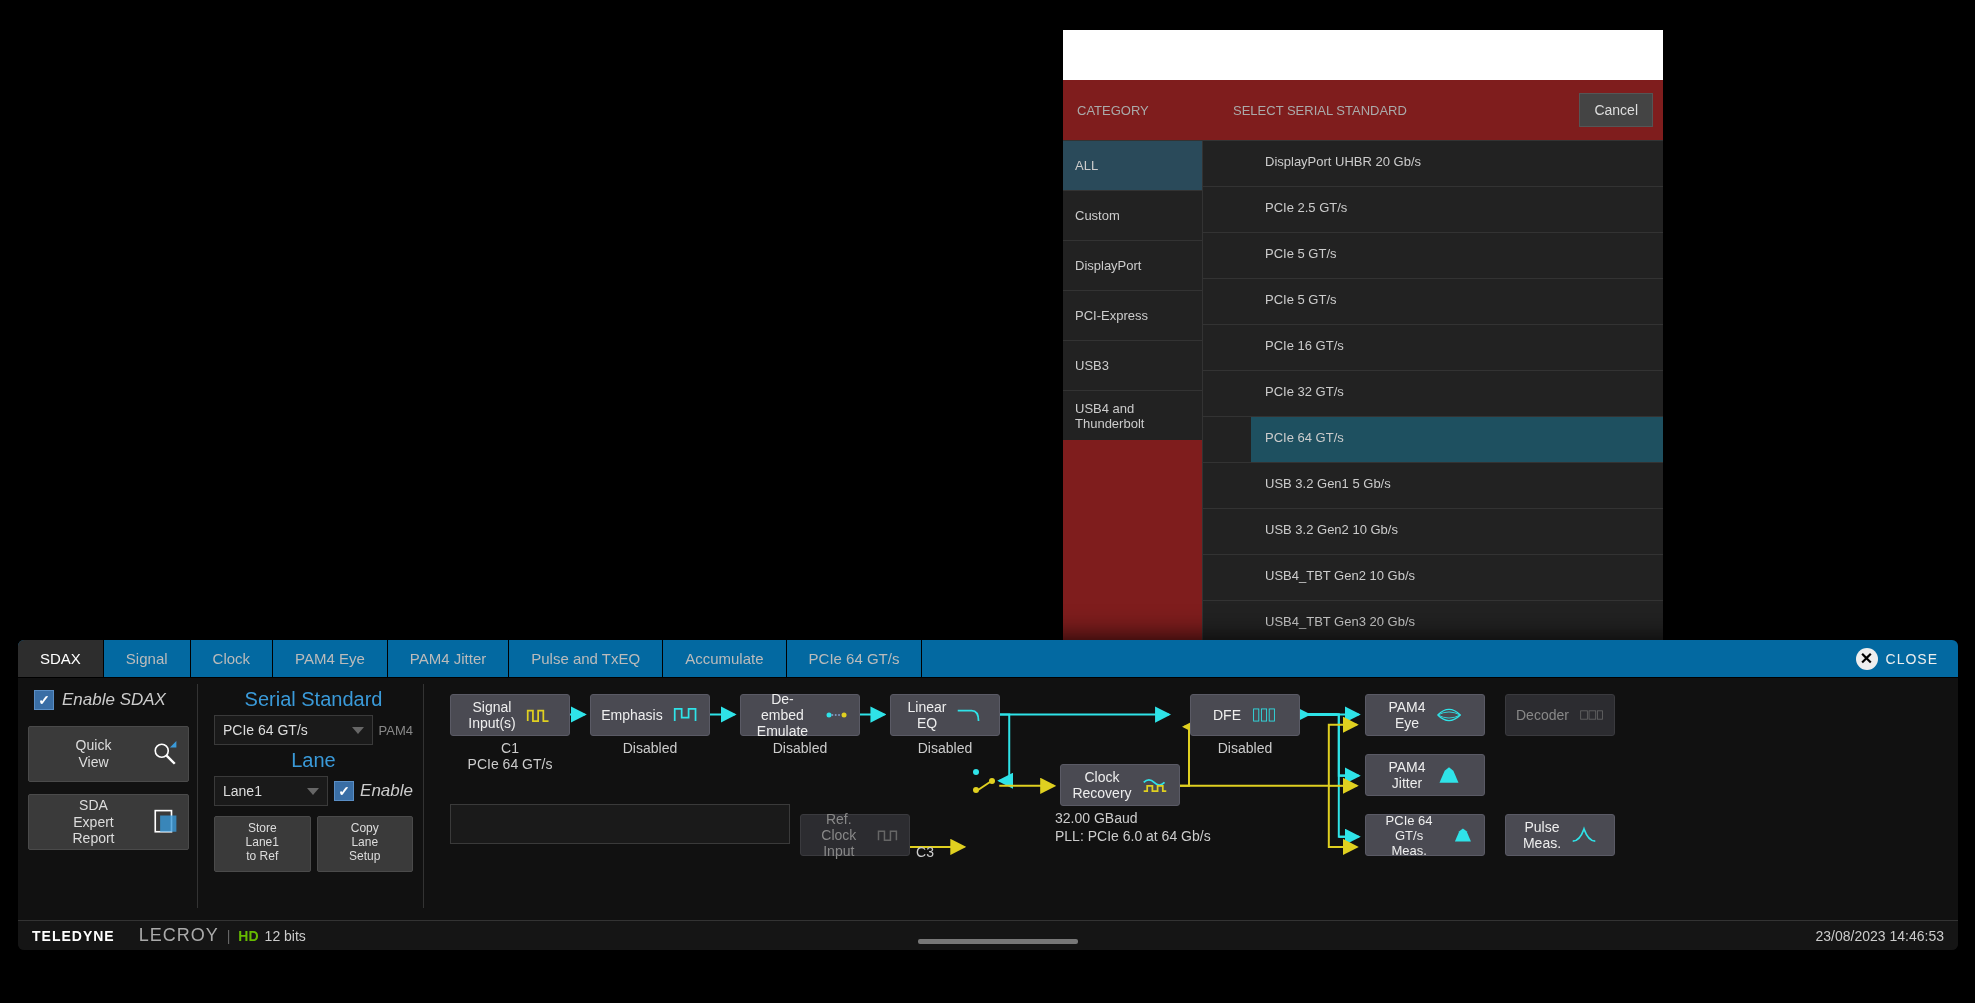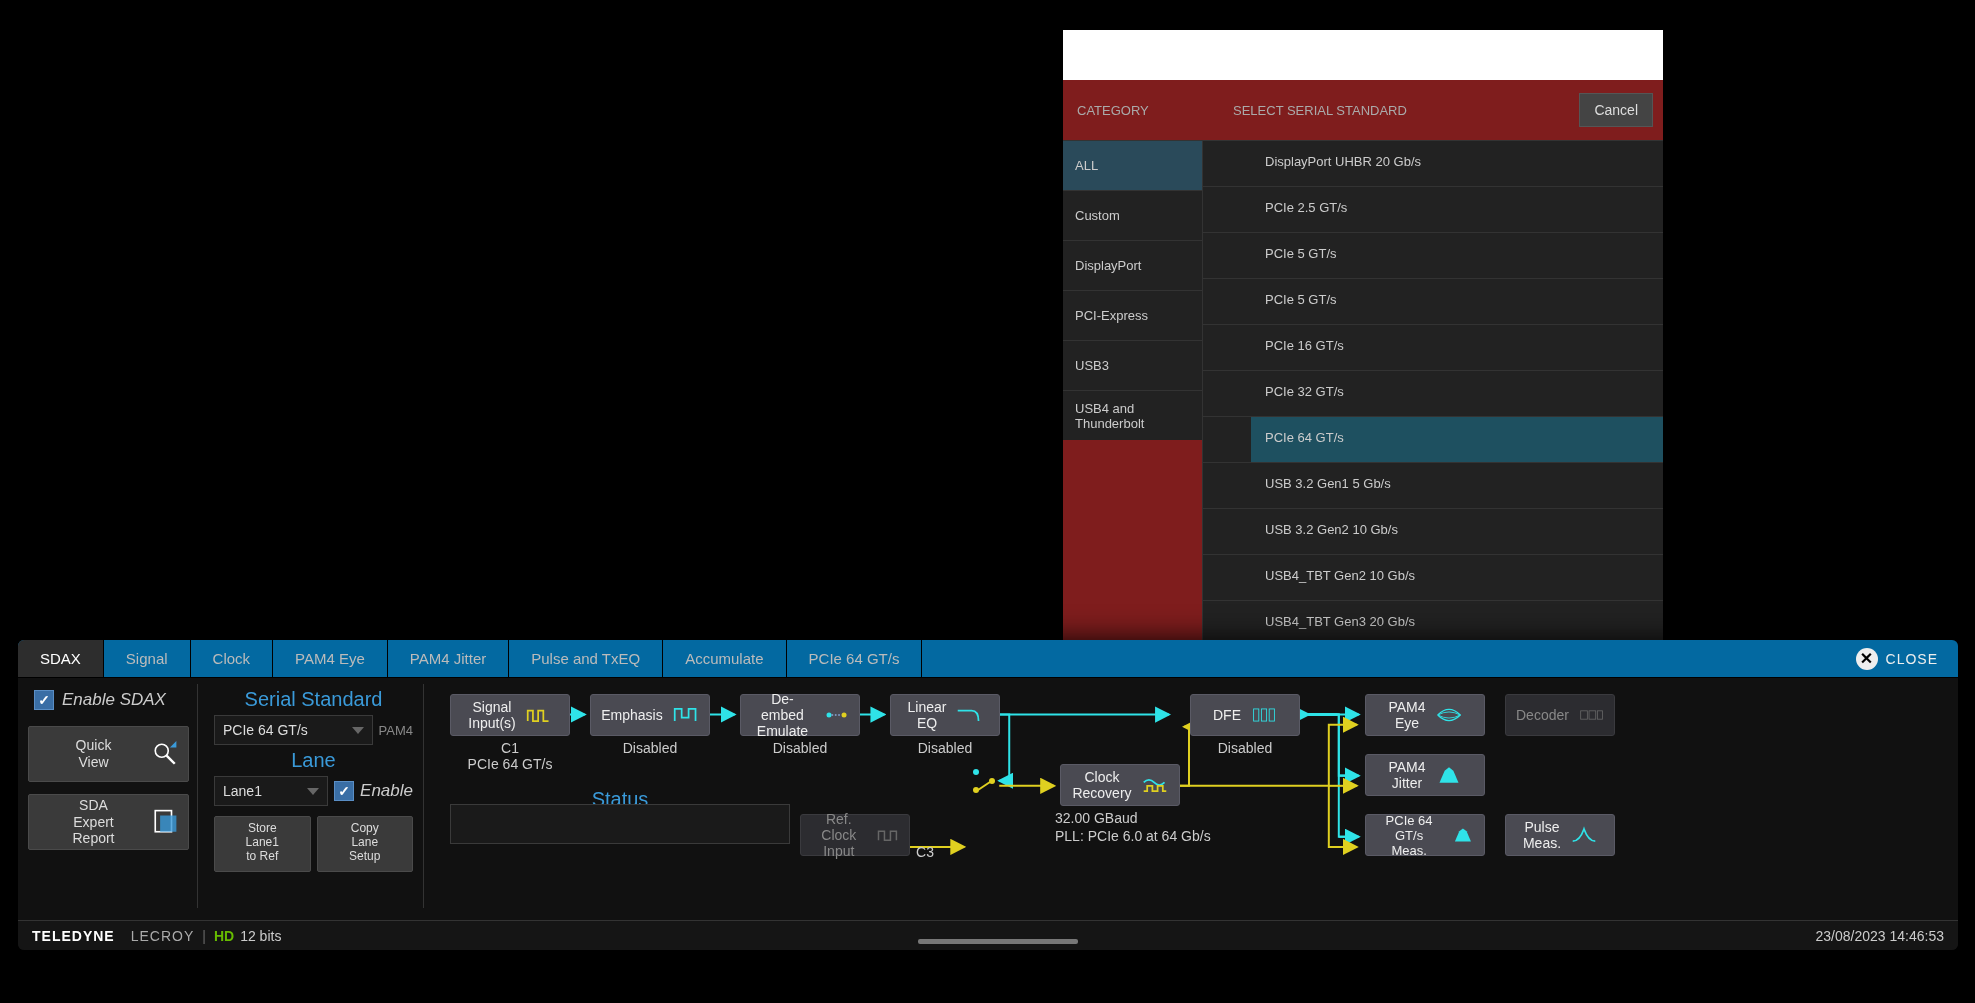--- a/index.html
+++ b/index.html
@@ -353,7 +353,6 @@
       </div>
       <div class="node-sub" style="left:460px; top:56px; width:110px;">Disabled</div>
 
-      <div class="section-title" style="position:absolute; left:20px; top:100px; width:340px; text-align:center;">Status</div>
       <div style="position:absolute; left:20px; top:120px; width:340px; height:40px; background:#1a1a1a; border:1px solid #3a3a3a;"></div>
 
       <div class="node-btn inactive" style="left:370px; top:130px; width:110px; height:42px;">

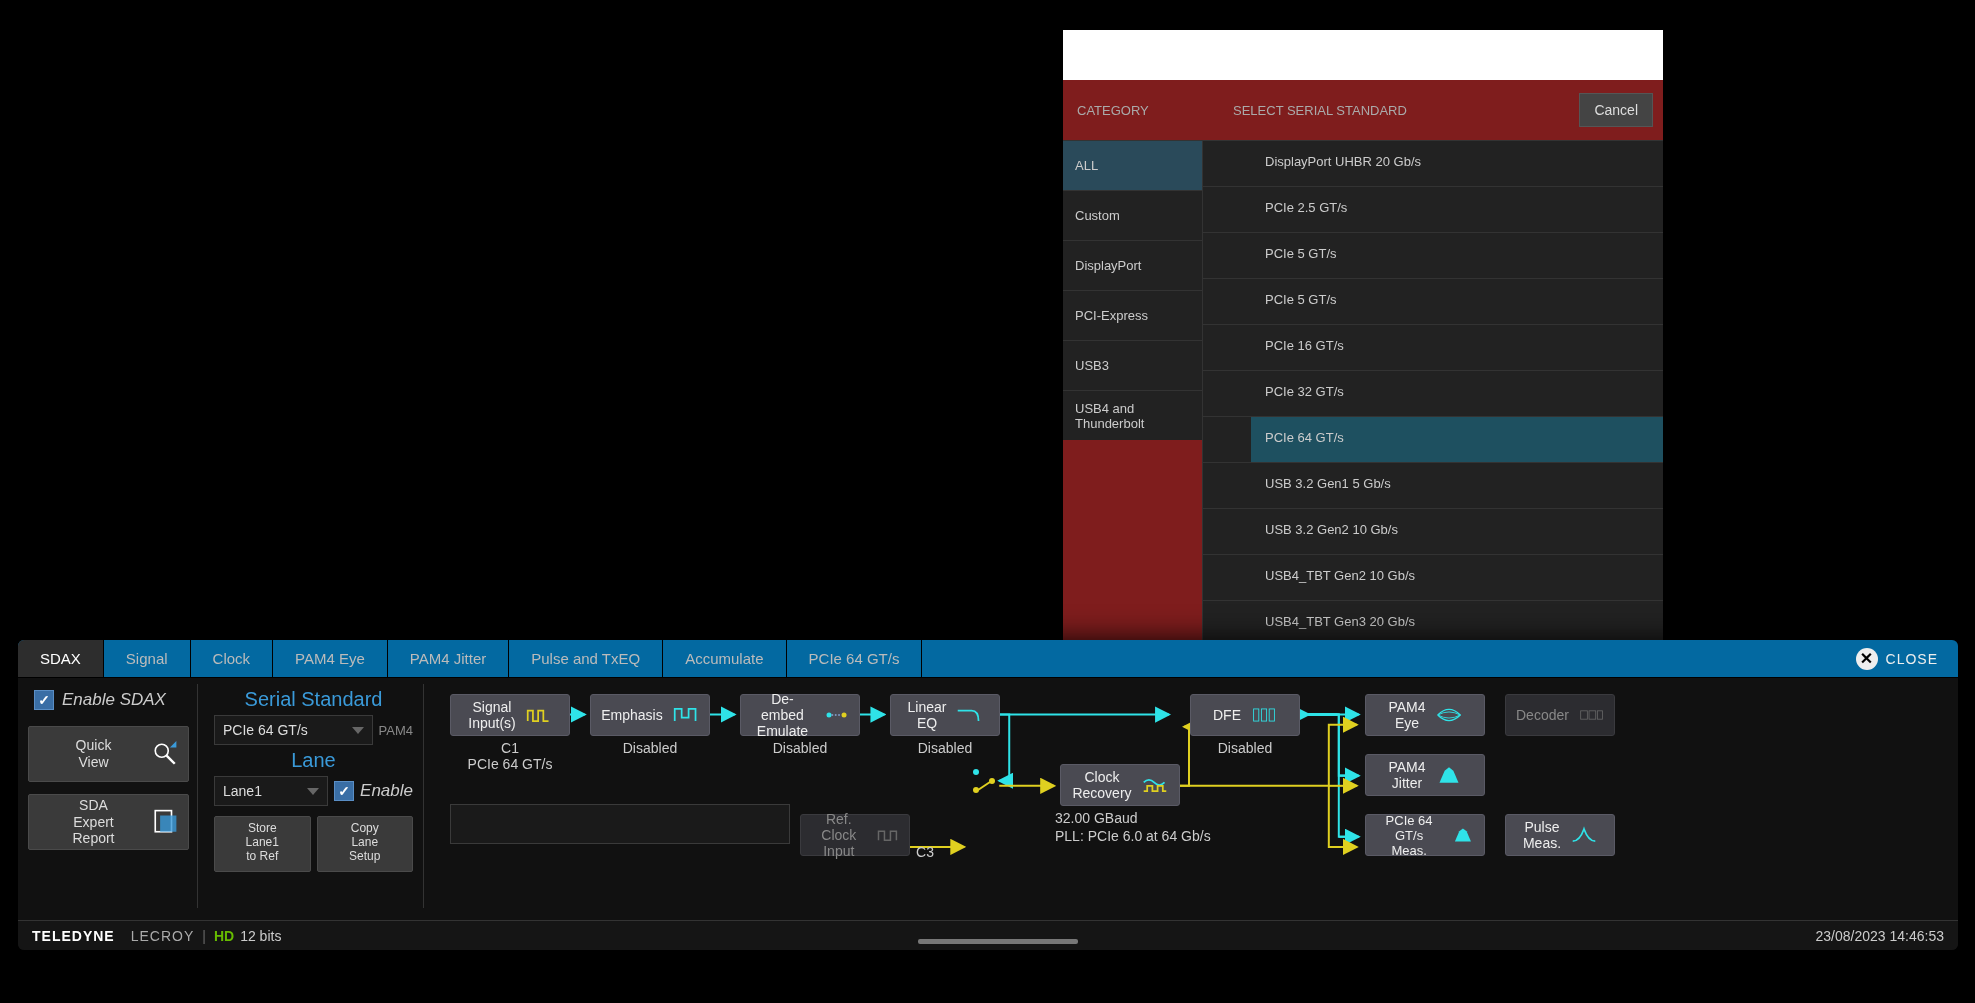--- a/index.html
+++ b/index.html
@@ -95,7 +95,7 @@
   
   .footer { position:absolute; left:0; right:0; bottom:0; height:30px; background:#151515; display:flex; align-items:center; padding:0 14px; border-top:1px solid #333;}
   .brand-t { color:#fff; font-weight:bold; letter-spacing:1px; font-size:14px;}
-  .brand-l { color:#aaa; letter-spacing:1px; font-size:14px; margin-left:0;padding-left:16px;}
+  .brand-l { color:#aaa; letter-spacing:1px; font-size:18px; margin-left:8px;padding-left:16px;}
   .brand-sep { color:#666; margin:0 8px;}
   .brand-hd { color:#6b0; font-weight:bold; font-size:14px;}
   .brand-bits { color:#ccc; font-size:14px; margin-left:6px;}

